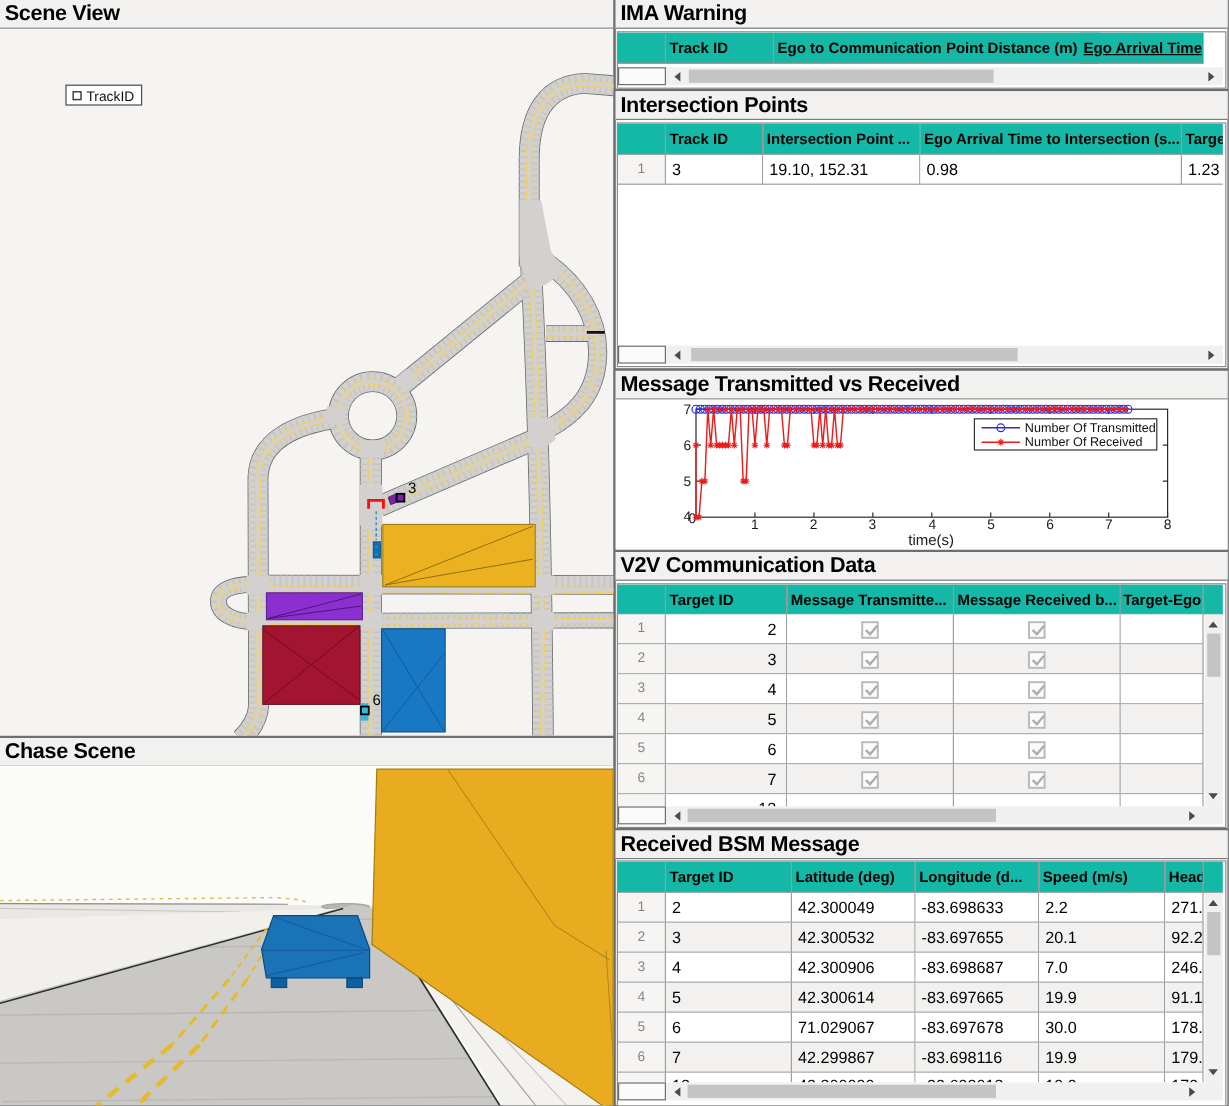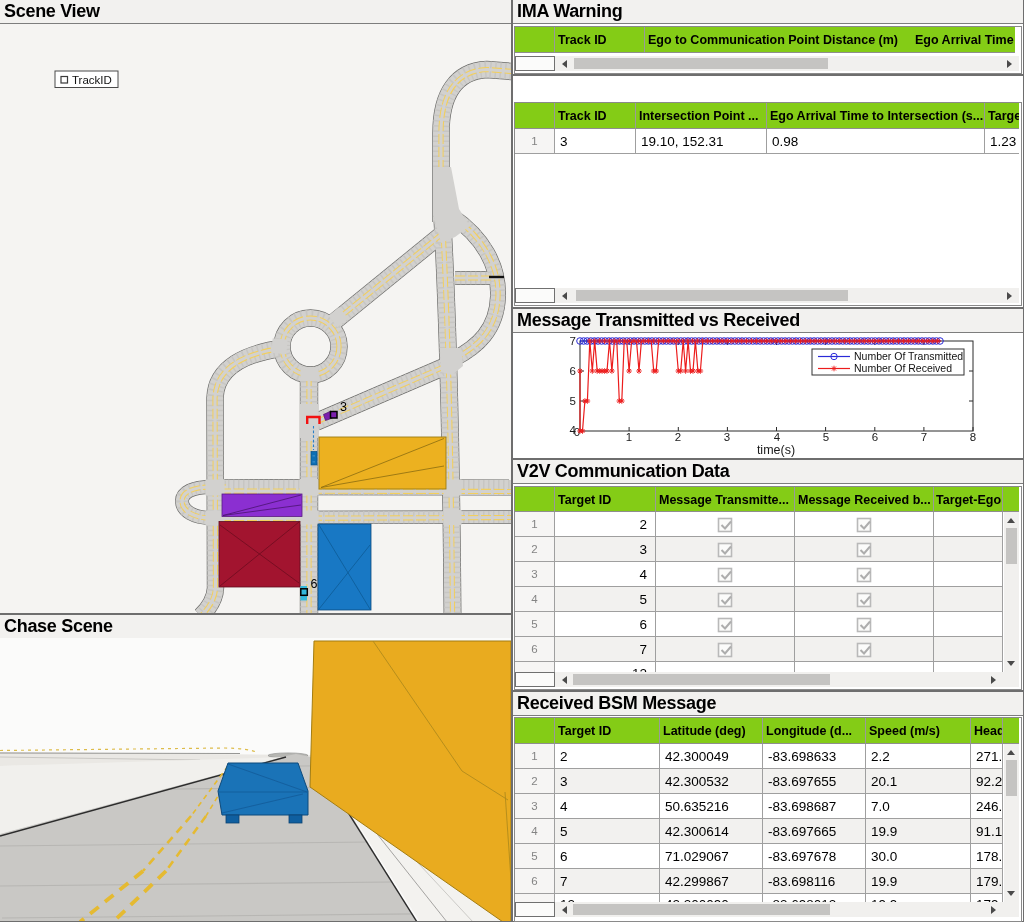--- a/index.html
+++ b/index.html
@@ -7,7 +7,7 @@
 .panel{position:absolute;background:#ffffff;outline:1px solid #6e6e6e;}
 .title{position:absolute;left:0;top:0;right:0;height:23px;background:#f2f1ef;border-bottom:1px solid #7d7d7d;font-weight:bold;font-size:18px;color:#000;padding-left:4px;line-height:23px;letter-spacing:-0.3px;white-space:nowrap;}
 .tbl{position:absolute;background:#fff;border:1px solid #8a8a8a;overflow:hidden;}
-.hc{position:absolute;box-sizing:border-box;background:#84cc16;border-right:1px solid #9a9a9a;border-bottom:1px solid #8e8e8e;font-weight:bold;font-size:12.5px;padding:6px 0 0 3px;white-space:nowrap;overflow:hidden;height:26px;}
+.hc{position:absolute;box-sizing:border-box;background:#14b8a6;border-right:1px solid #9a9a9a;border-bottom:1px solid #8e8e8e;font-weight:bold;font-size:12.5px;padding:6px 0 0 3px;white-space:nowrap;overflow:hidden;height:26px;}
 .dc{position:absolute;box-sizing:border-box;background:#fff;border-right:1px solid #9f9f9f;border-bottom:1px solid #9f9f9f;font-size:13.5px;padding:5px 6px 0 5px;white-space:nowrap;overflow:hidden;height:25px;}
 .rn{position:absolute;box-sizing:border-box;background:#f6f5f4;border-right:1px solid #9f9f9f;border-bottom:1px solid #9f9f9f;font-size:11.5px;color:#848484;text-align:center;padding-top:6px;height:25px;}
 .alt{background:#f2f1ef;}

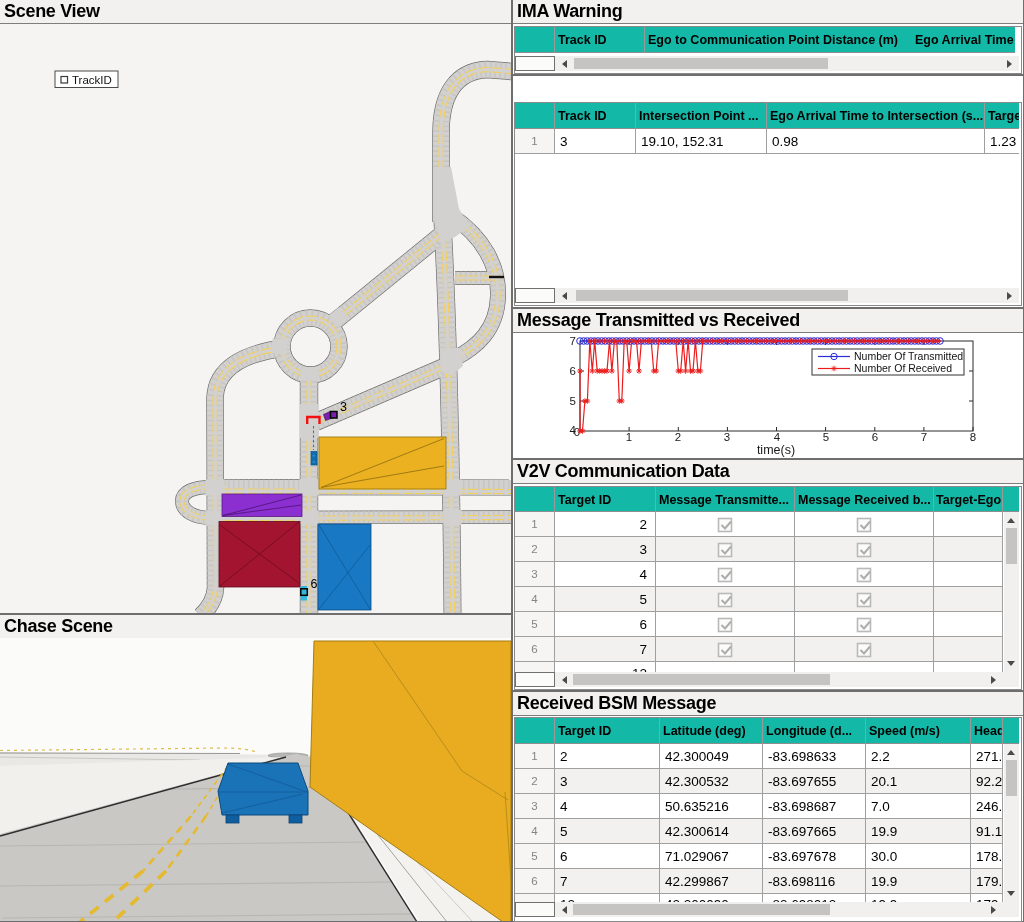--- a/index.html
+++ b/index.html
@@ -209,7 +209,7 @@
     <div class="hc" style="left:0;top:0;width:40px;"></div>
     <div class="hc" style="left:40px;top:0;width:90px;">Track ID</div>
     <div class="hc" style="left:130px;top:0;width:271px;">Ego to Communication Point Distance (m)</div>
-    <div class="hc" style="left:397px;top:0;width:103px;border-right:none;">Ego Arrival Time</div>
+    <div class="hc" style="left:385px;top:0;width:103px;border-right:none;text-decoration:underline;">Ego Arrival Time</div>
     <div class="corner" style="left:0;top:29px;width:40px;height:15px;"></div>
     <div class="sbh" style="left:40px;top:29px;width:464px;height:15px;">
       <div class="arr" style="left:7px;top:4px;border-top:4px solid transparent;border-bottom:4px solid transparent;border-right:5px solid #4a4a4a;"></div>

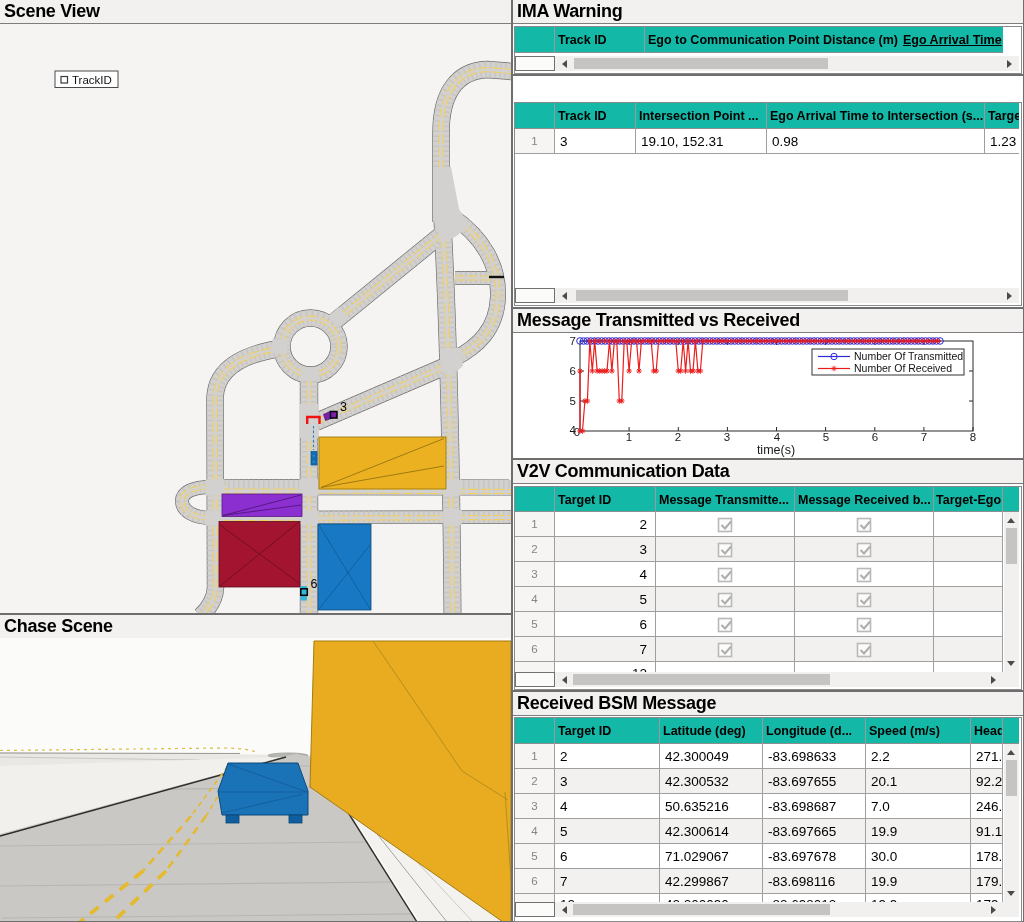--- a/index.html
+++ b/index.html
@@ -220,6 +220,7 @@
 </div>
 
 <div class="panel" style="left:513px;top:76px;width:510px;height:231px;">
+  <div class="title">Intersection Points</div>
   <div class="tbl" style="left:1px;top:26px;width:506px;height:202px;" id="iptbl">
     <div class="hc" style="left:0;top:0;width:40px;"></div>
     <div class="hc" style="left:40px;top:0;width:81px;">Track ID</div>

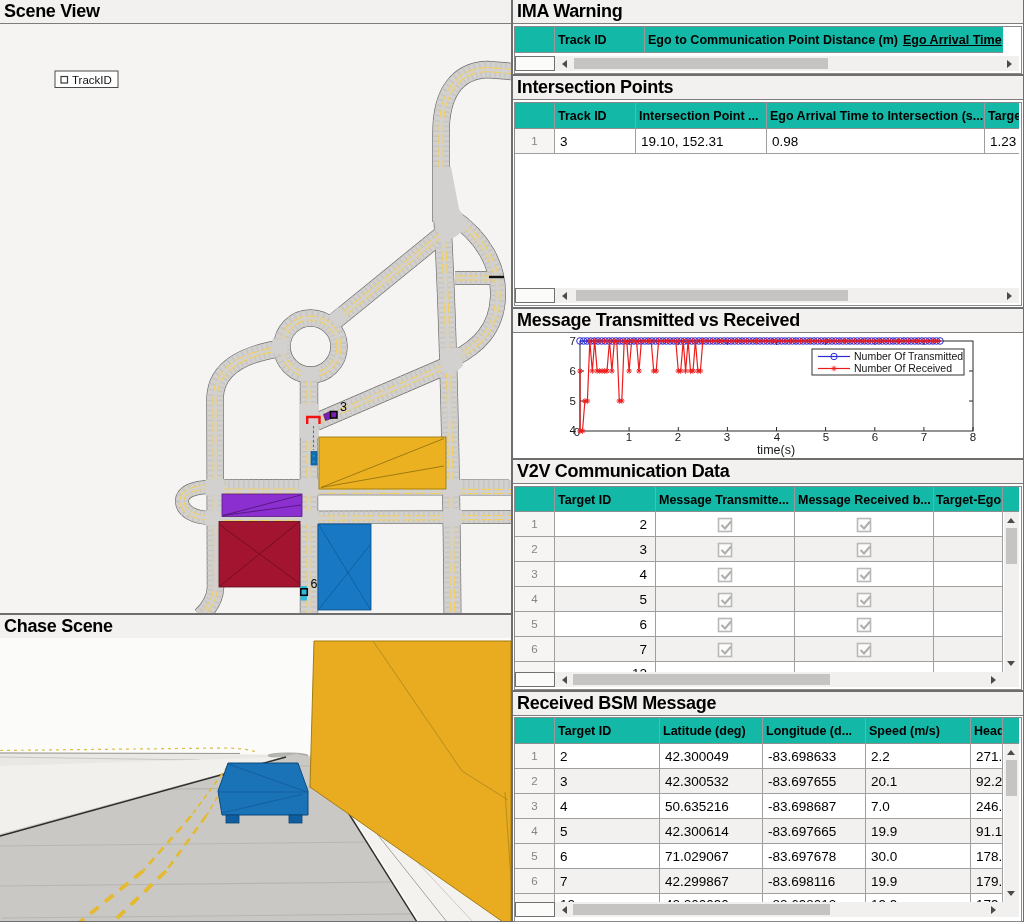--- a/index.html
+++ b/index.html
@@ -602,7 +602,7 @@
     <div class="dc alt" style="left:456px;top:51px;width:32px;">92.2</div>
     <div class="rn" style="left:0;top:76px;width:40px;">3</div>
     <div class="dc" style="left:40px;top:76px;width:105px;">4</div>
-    <div class="dc" style="left:145px;top:76px;width:103px;">50.635216</div>
+    <div class="dc" style="left:145px;top:76px;width:103px;">42.300906</div>
     <div class="dc" style="left:248px;top:76px;width:103px;">-83.698687</div>
     <div class="dc" style="left:351px;top:76px;width:105px;">7.0</div>
     <div class="dc" style="left:456px;top:76px;width:32px;">246.3</div>

